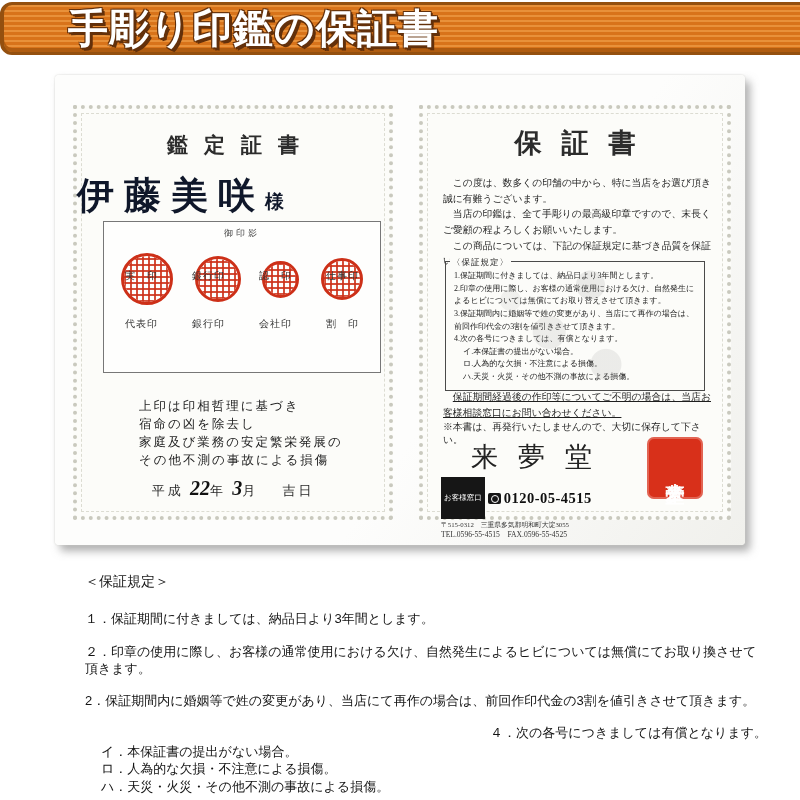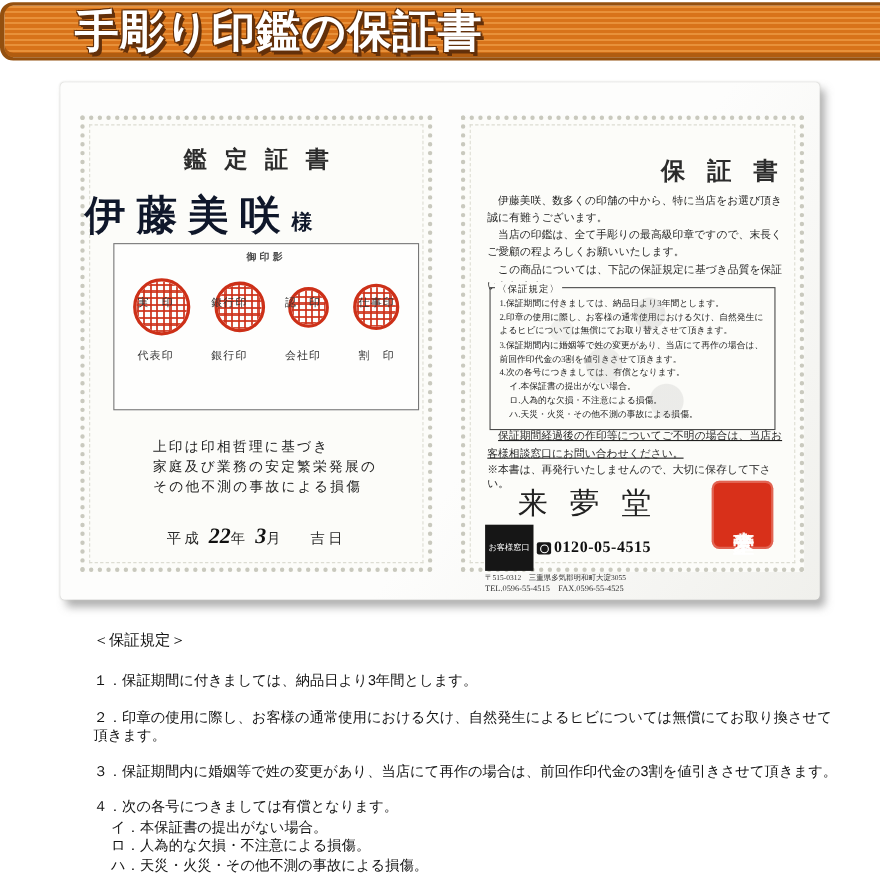--- a/index.html
+++ b/index.html
@@ -68,8 +68,8 @@
   .date-day{margin-left:18px;}
 
   
-  .w-title{position:absolute;left:0;right:0;top:32px;text-align:right;
-    font-size:22px;font-weight:600;letter-spacing:20px;text-indent:20px;color:#2c2c2c;}
+  .w-title{position:absolute;left:0;right:0;top:16px;text-align:center;
+    font-size:27px;font-weight:600;letter-spacing:20px;text-indent:20px;color:#2c2c2c;}
   .w-paras{position:absolute;left:20px;right:16px;top:66px;font-size:9.8px;
     line-height:1.6;color:#1f1f1f;text-align:justify;}
   .w-paras p{margin:0;text-indent:1em;}

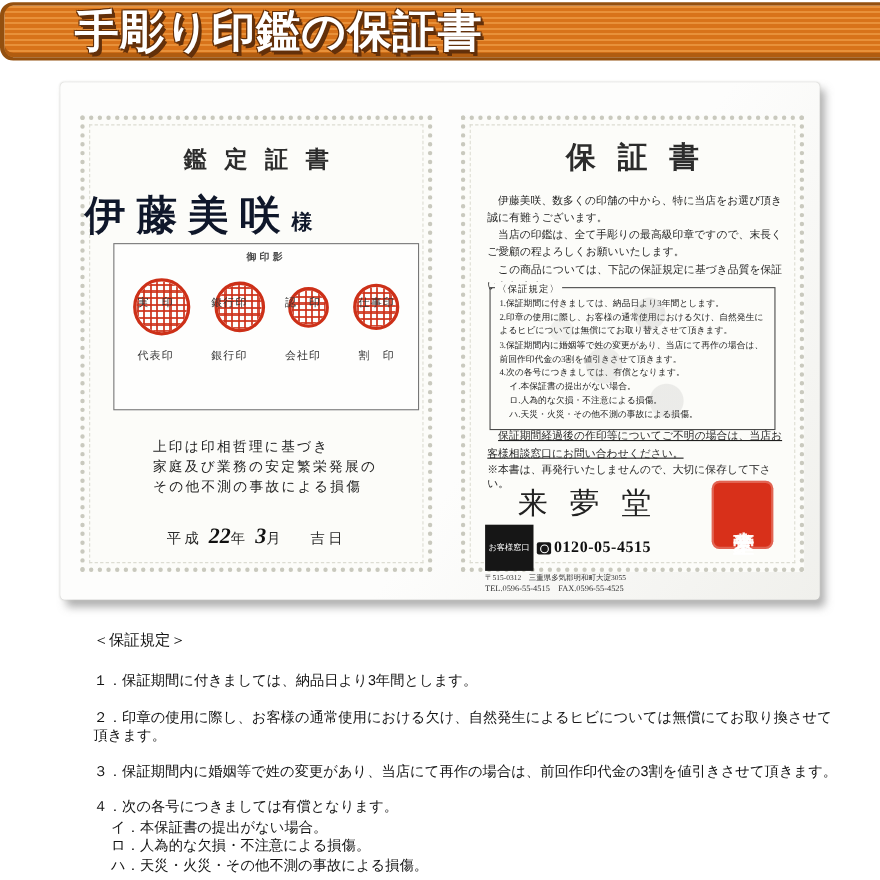--- a/index.html
+++ b/index.html
@@ -172,7 +172,7 @@
     <div class="cert-in"></div>
     <div class="w-title">保証書</div>
     <div class="w-paras">
-      <p>伊藤美咲、数多くの印舗の中から、特に当店をお選び頂き誠に有難うございます。</p>
+      <p>この度は、数多くの印舗の中から、特に当店をお選び頂き誠に有難うございます。</p>
       <p>当店の印鑑は、全て手彫りの最高級印章ですので、末長くご愛顧の程よろしくお願いいたします。</p>
       <p>この商品については、下記の保証規定に基づき品質を保証いたします。</p>
     </div>

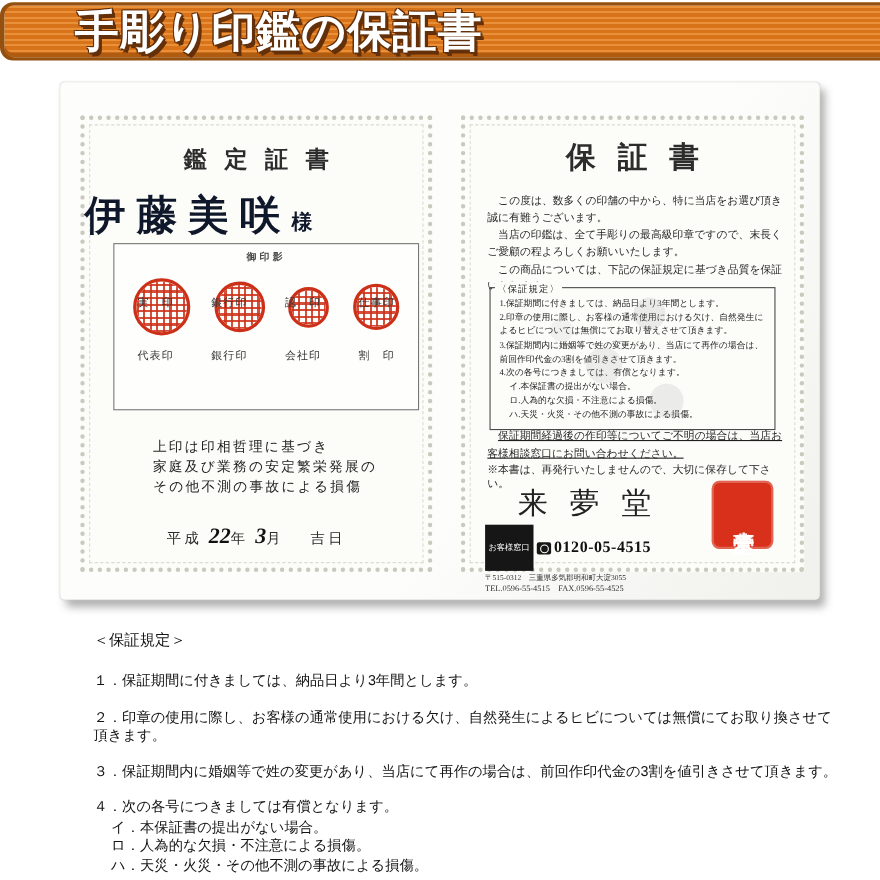--- a/index.html
+++ b/index.html
@@ -46,7 +46,7 @@
   .a-honorific{font-size:19px;font-weight:600;}
   .imprint-box{position:absolute;left:26px;right:8px;top:112px;height:150px;
     border:1px solid #777;background:#fefefd;}
-  .imprint-label{text-align:center;font-size:9px;color:#4a4a4a;letter-spacing:3px;margin-top:5px;font-weight:bold;}
+  .imprint-label{text-align:center;font-size:9px;color:#4a4a4a;letter-spacing:3px;margin-top:5px;}
   .seal-row{position:absolute;left:6px;right:6px;top:26px;height:62px;
     display:flex;justify-content:space-around;align-items:center;}
   .seal{border-radius:50%;border:3px solid #cd3018;

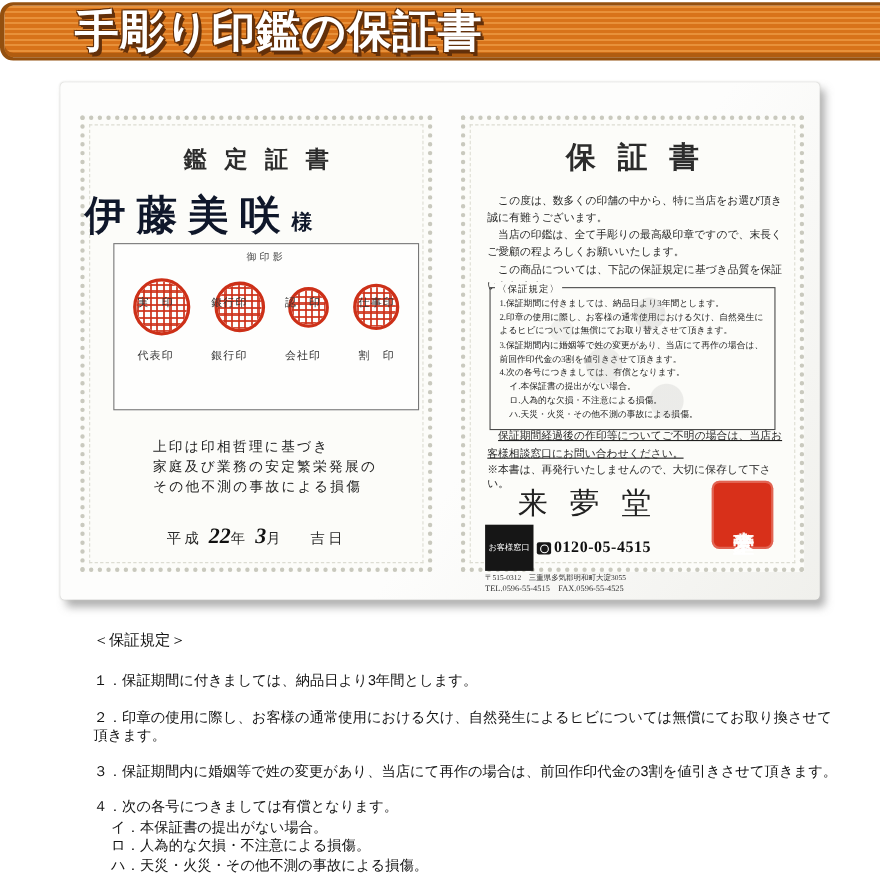--- a/index.html
+++ b/index.html
@@ -157,6 +157,7 @@
     </div>
     <div class="statement">
       <div>上印は印相哲理に基づき</div>
+      <div>宿命の凶を除去し</div>
       <div>家庭及び業務の安定繁栄発展の</div>
       <div>その他不測の事故による損傷</div>
     </div>

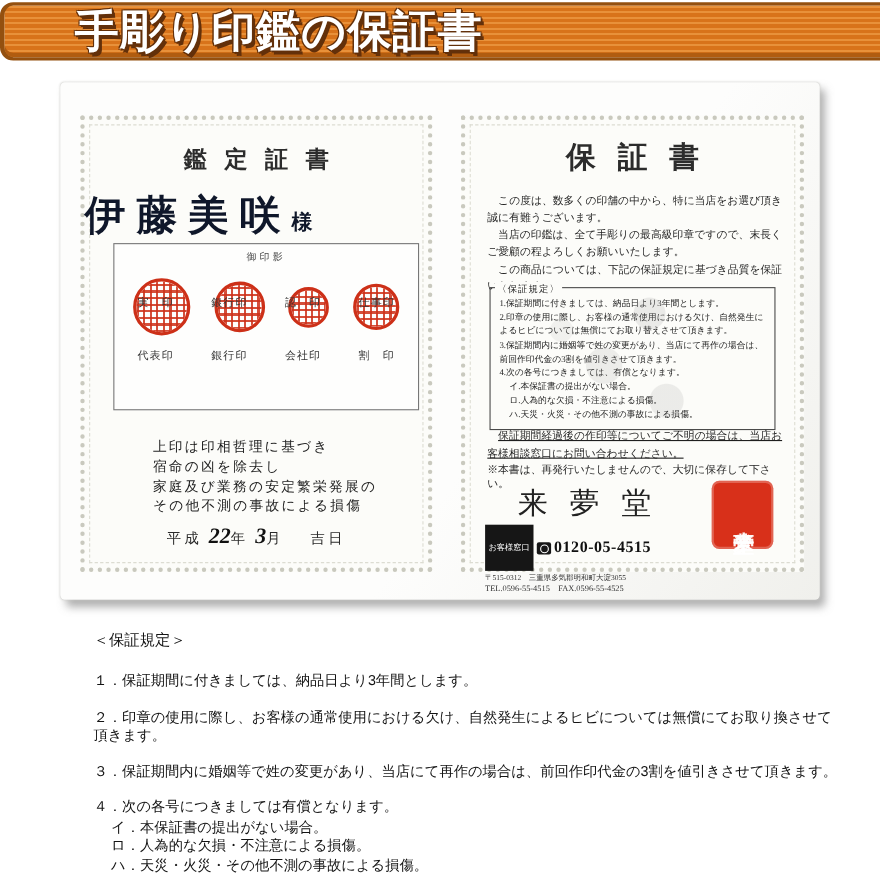--- a/index.html
+++ b/index.html
@@ -207,7 +207,7 @@
   <p class="terms-heading">＜保証規定＞</p>
   <p class="term-item">１．保証期間に付きましては、納品日より3年間とします。</p>
   <p class="term-item">２．印章の使用に際し、お客様の通常使用における欠け、自然発生によるヒビについては無償にてお取り換させて頂きます。</p>
-  <p class="term-item">３．保証期間内に婚姻等で姓の変更があり、当店にて再作の場合は、前回作印代金の3割を値引きさせて頂きます。</p>
+  <p class="term-item">2．保証期間内に婚姻等で姓の変更があり、当店にて再作の場合は、前回作印代金の3割を値引きさせて頂きます。</p>
   <p class="term-item last">４．次の各号につきましては有償となります。</p>
   <p class="sub-item">イ．本保証書の提出がない場合。</p>
   <p class="sub-item">ロ．人為的な欠損・不注意による損傷。</p>

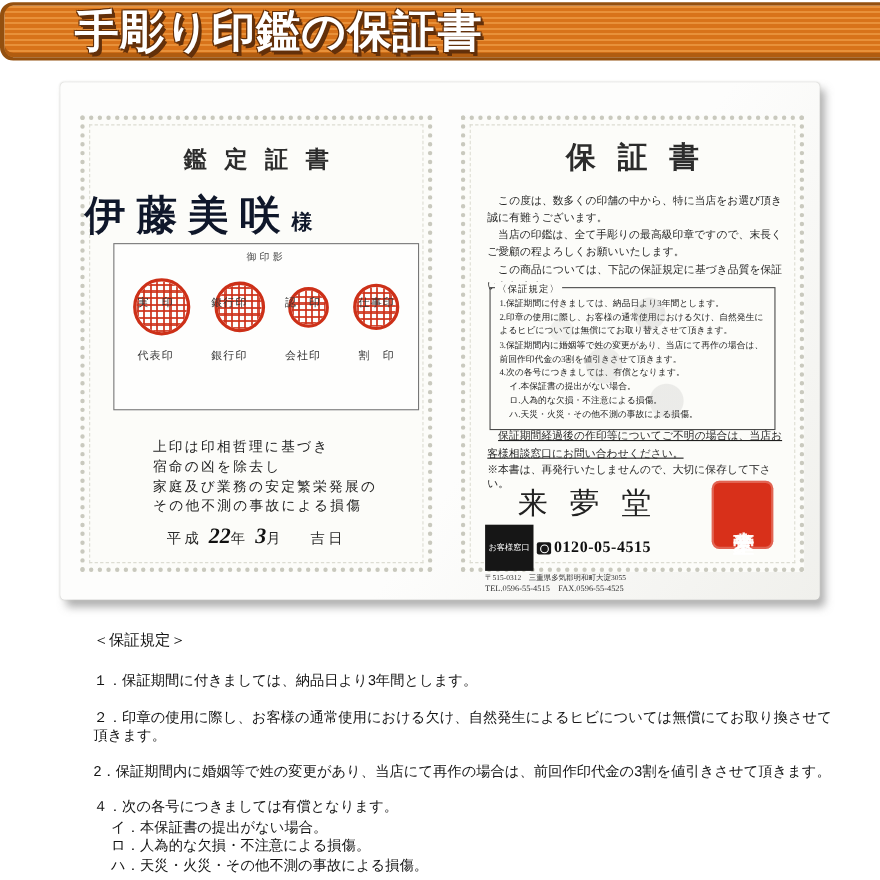--- a/index.html
+++ b/index.html
@@ -110,7 +110,7 @@
     font-size:13px;line-height:1.32;}
   .terms-heading{font-size:14px;margin:0 0 20px 0;}
   .term-item{margin:0 0 15px 0;}
-  .term-item.last{margin-bottom:2px;}
+  .term-item.last{margin-bottom:2px;text-align:right;}
   .sub-item{margin:0 0 0 16px;}
 </style>
 </head>

